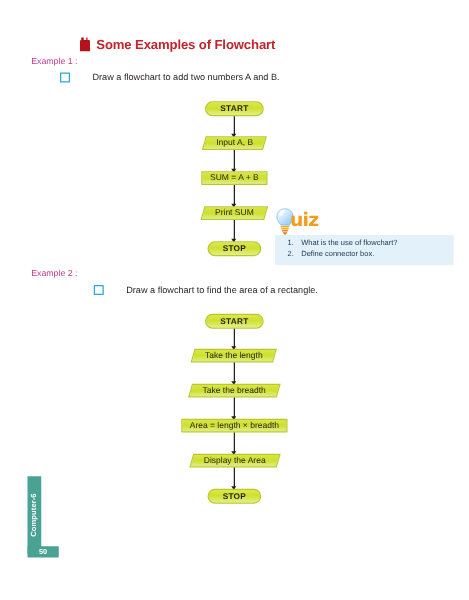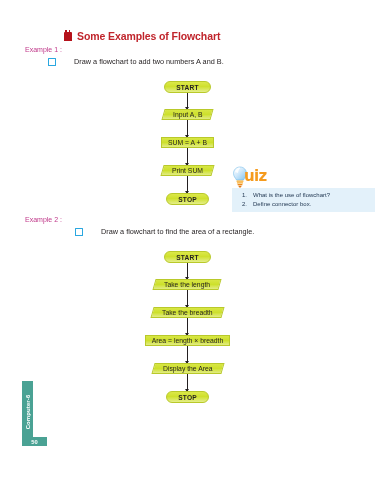--- a/index.html
+++ b/index.html
@@ -138,7 +138,7 @@
   
   .quiz{
     position:absolute;
-    left:232px;top:166px;
+    left:220px;top:166px;
     width:143px;
   }
   .quiz-logo{

